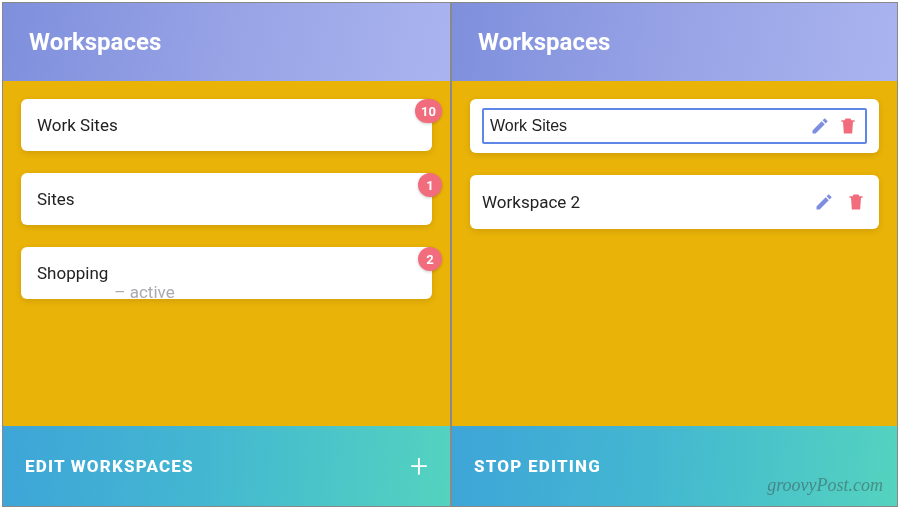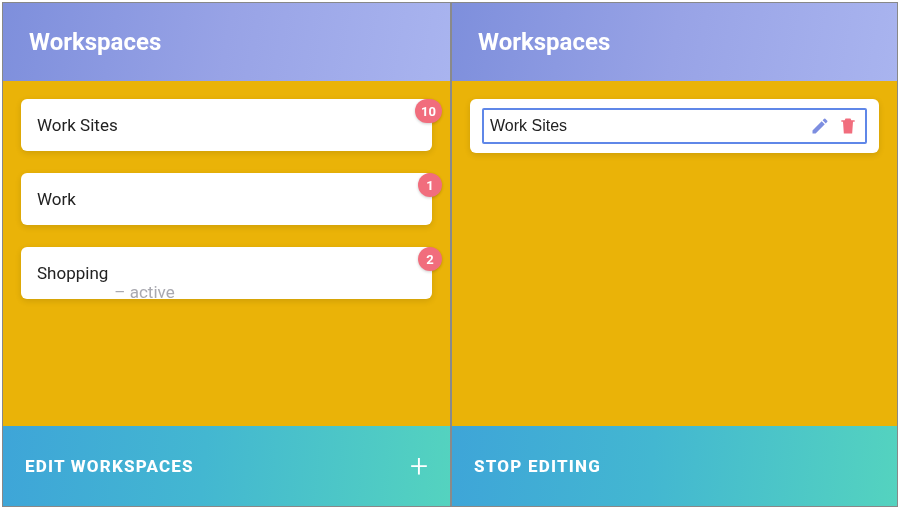--- a/index.html
+++ b/index.html
@@ -163,7 +163,7 @@
       </div>
 
       <div class="card">
-        <span class="card-label">Work</span>
+        <span class="card-label">Sites</span>
         <span class="badge">1</span>
       </div>
 

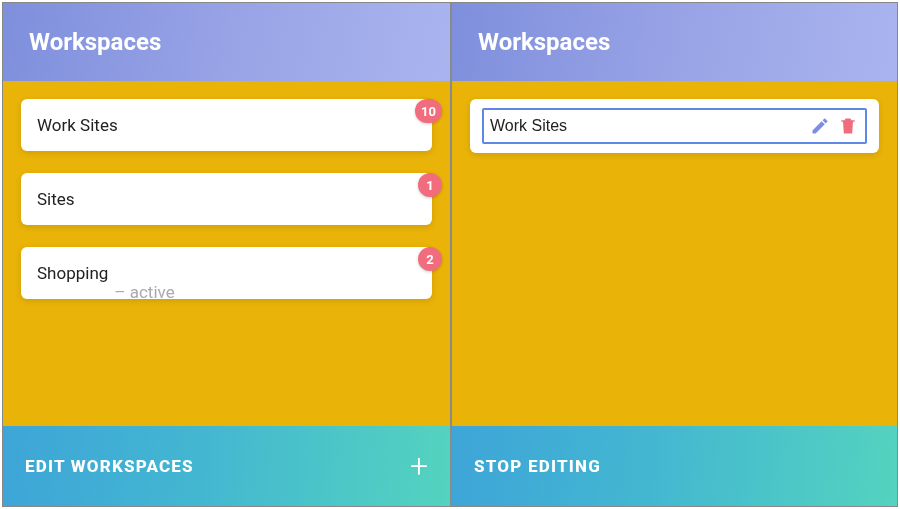--- a/index.html
+++ b/index.html
@@ -202,6 +202,19 @@
         </div>
       </div>
 
+      <div class="edit-card">
+        <span class="card-label" style="flex:1">Workspace 2</span>
+        <span class="icon-edit">
+          <svg class="pencil-svg" viewBox="0 0 24 24">
+              <path d="M3 17.25V21h3.75l11-11.03-3.75-3.75L3 17.25zM20.71 7.04a1 1 0 0 0 0-1.41l-2.34-2.34a1 1 0 0 0-1.41 0l-1.83 1.83 3.75 3.75 1.83-1.83z"></path>
+            </svg>
+        </span>
+        <span class="icon-trash">
+          <svg class="trash-svg" viewBox="0 0 24 24">
+              <path d="M6 7h12l-1 14H7L6 7zm3-4h6l1 2h4v2H4V5h4l1-2z"></path>
+            </svg>
+        </span>
+      </div>
 
     </div>
     <div class="footer">

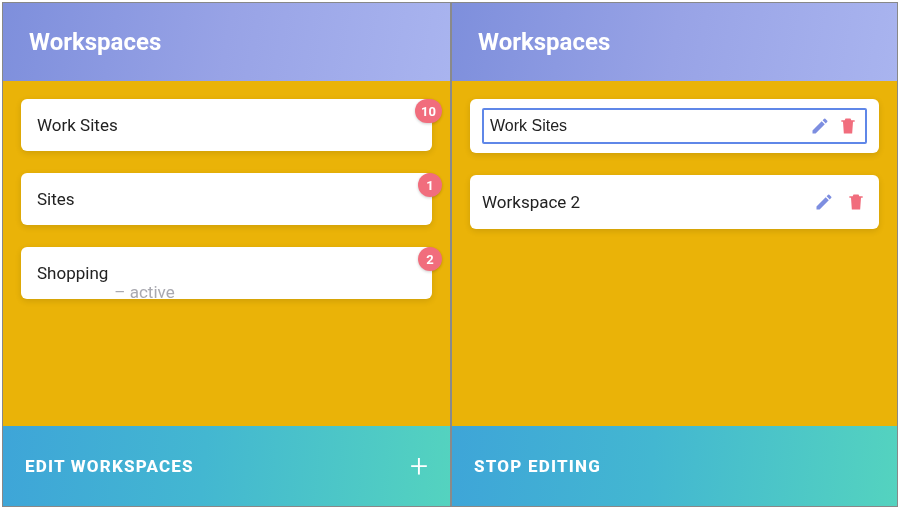--- a/index.html
+++ b/index.html
@@ -221,6 +221,7 @@
       <span class="footer-label">STOP EDITING</span>
     </div>
 
+    <div class="watermark">groovyPost.com</div>
   </div>
 
 </div>

